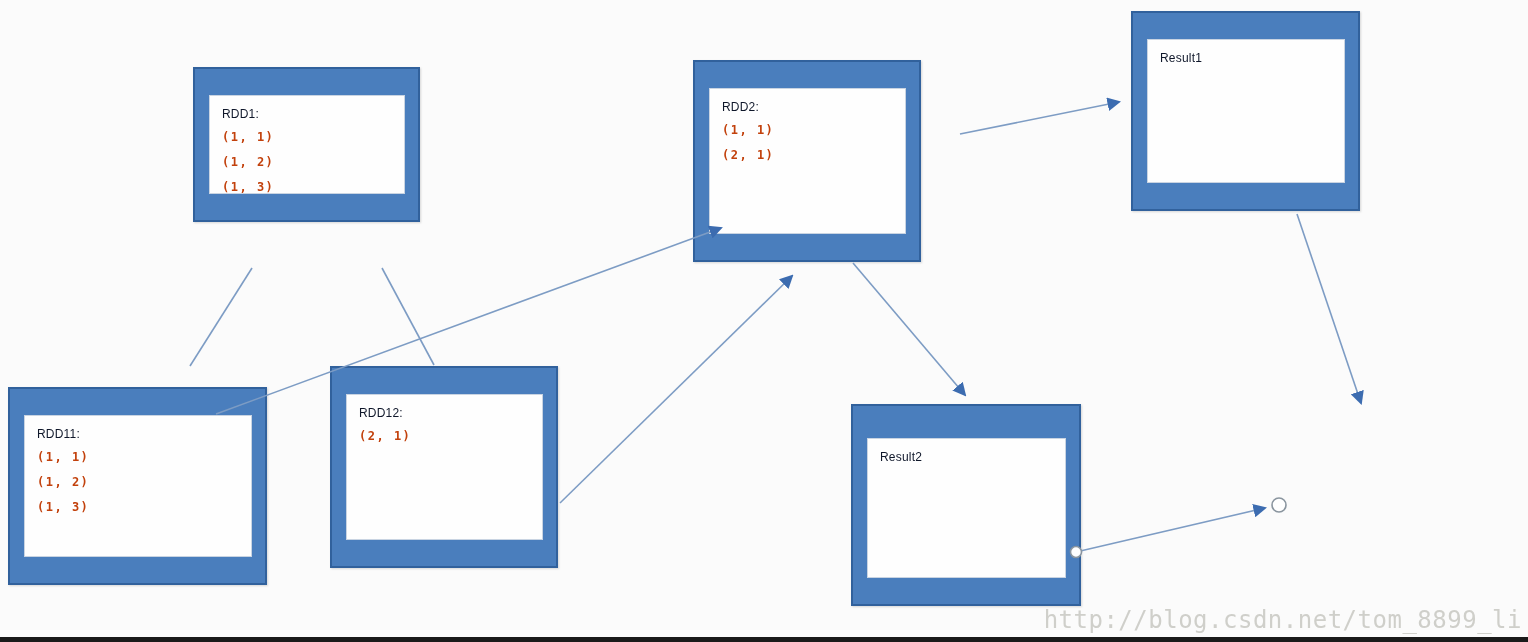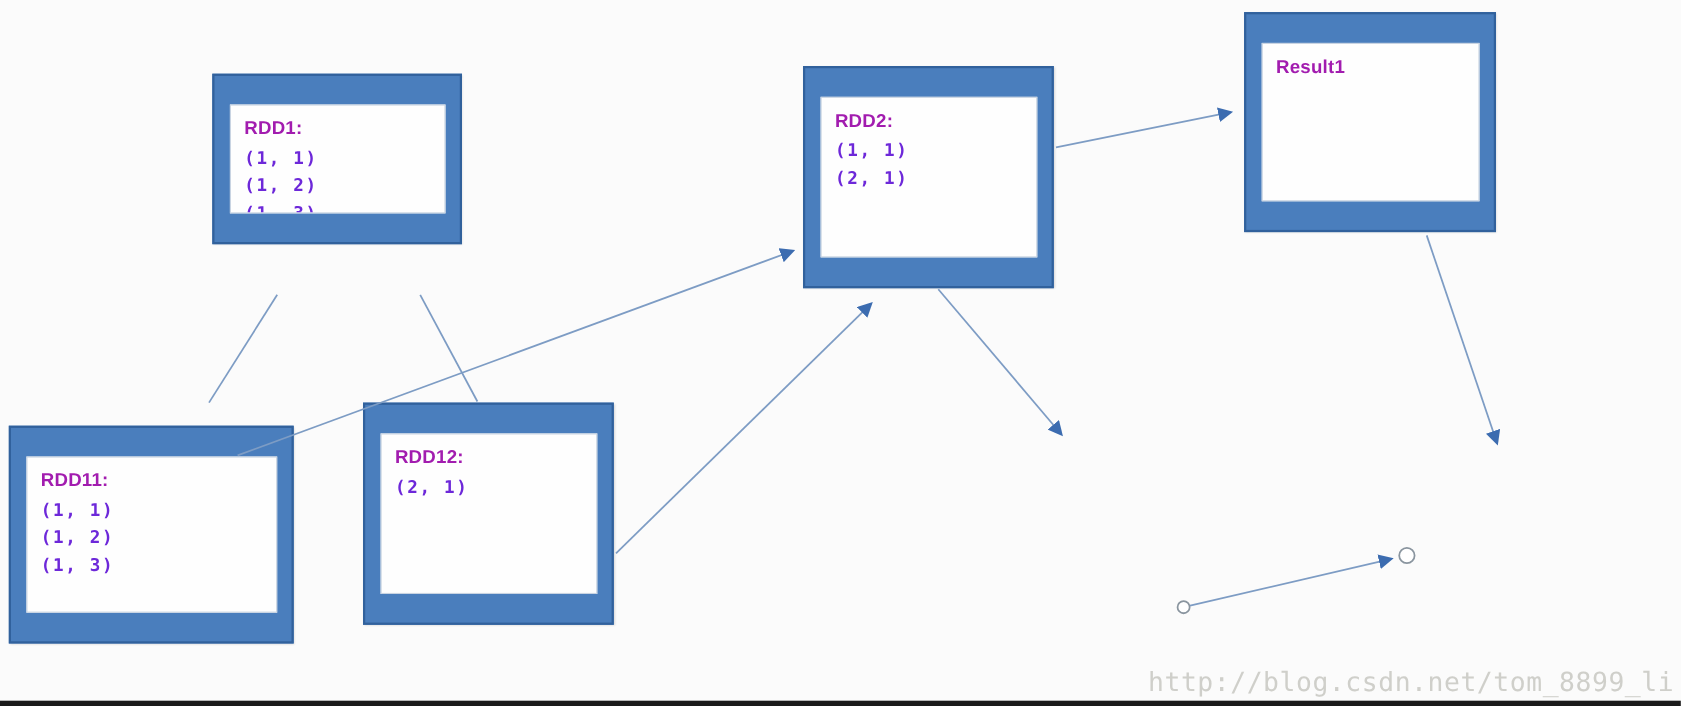--- a/index.html
+++ b/index.html
@@ -25,9 +25,9 @@
     overflow:hidden;
   }
   .node-title{
-    color:#a21caf;
-    font-weight:bold;
-    font-size:17px;
+    color:#0f172a;
+    font-weight:normal;
+    font-size:12px;
     letter-spacing:.2px;
     margin-bottom:4px;
   }

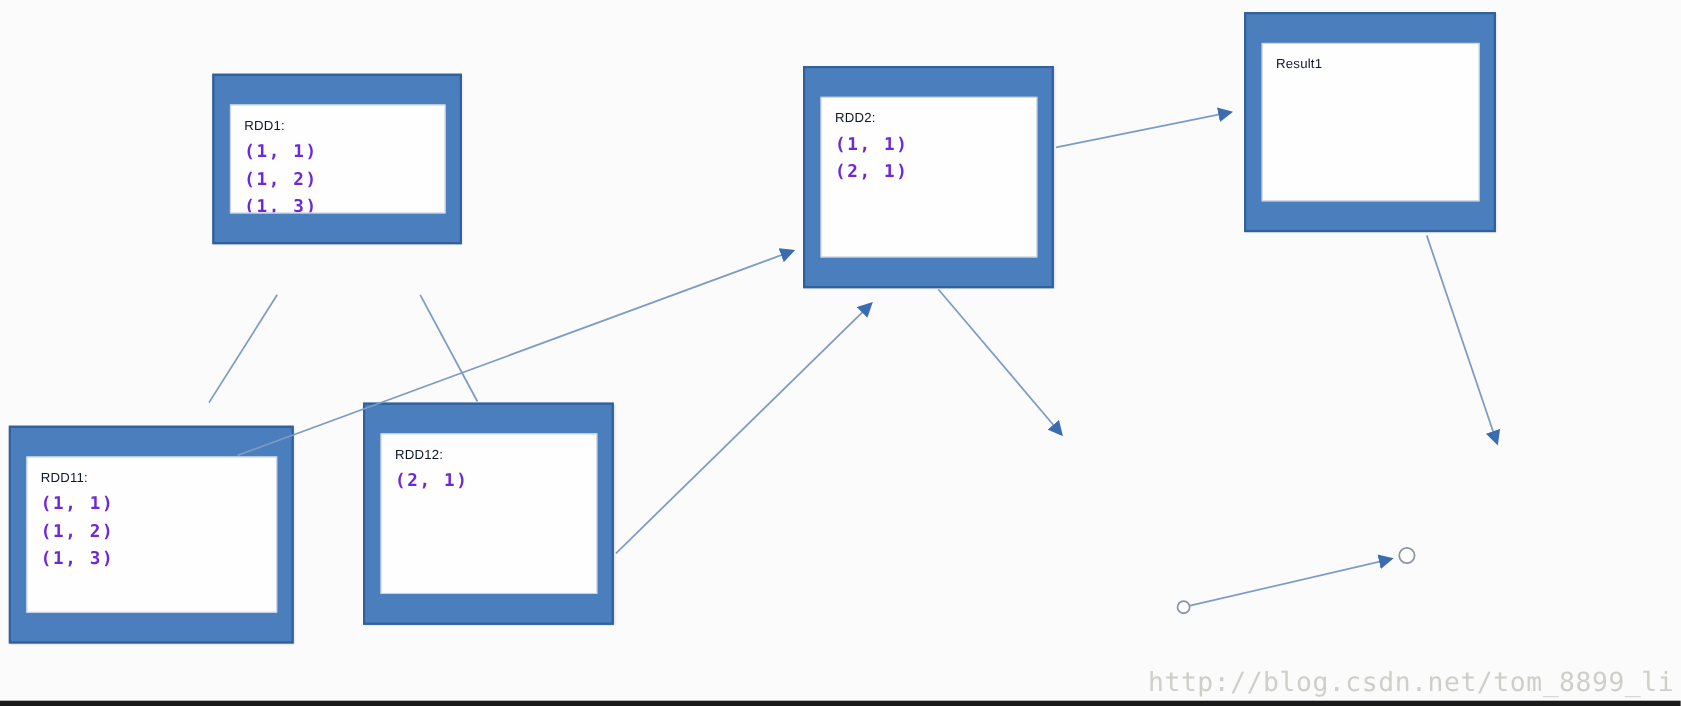--- a/index.html
+++ b/index.html
@@ -69,7 +69,7 @@
     </div>
   </div>
 
-  <div class="node" style="left:730px;top:60px;width:228px;height:202px">
+  <div class="node" style="left:693px;top:60px;width:228px;height:202px">
     <div class="inner">
       <div class="node-title">RDD2:</div>
       <div class="node-item">(1, 1)</div>

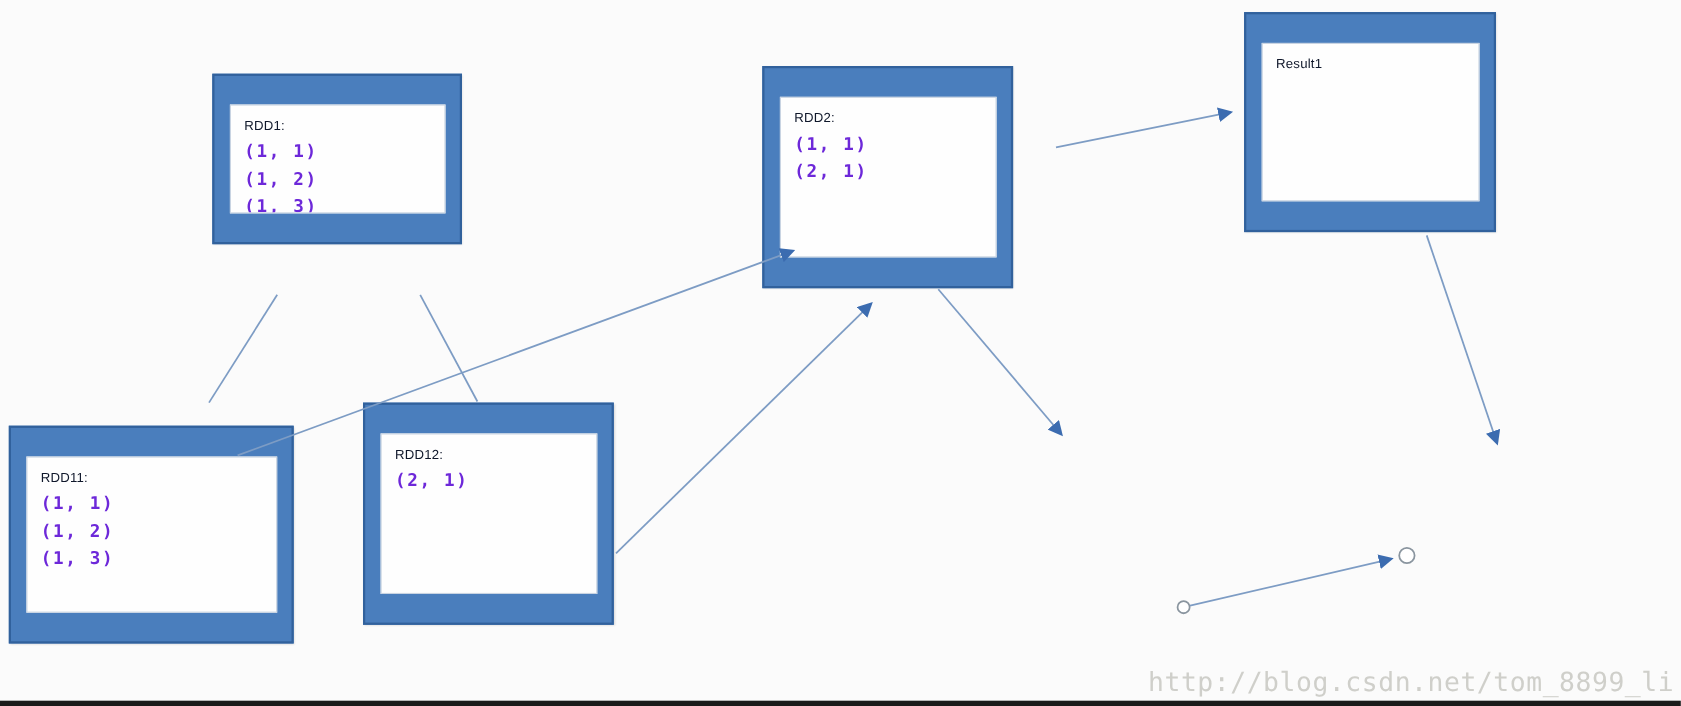--- a/index.html
+++ b/index.html
@@ -33,9 +33,9 @@
   }
   .node-item{
     font-family:"DejaVu Sans Mono", monospace;
-    font-size:16px;
+    font-size:12px;
     font-weight:bold;
-    color:#6d28d9;
+    color:#c2410c;
     line-height:25px;
     letter-spacing:1.5px;
     white-space:pre;

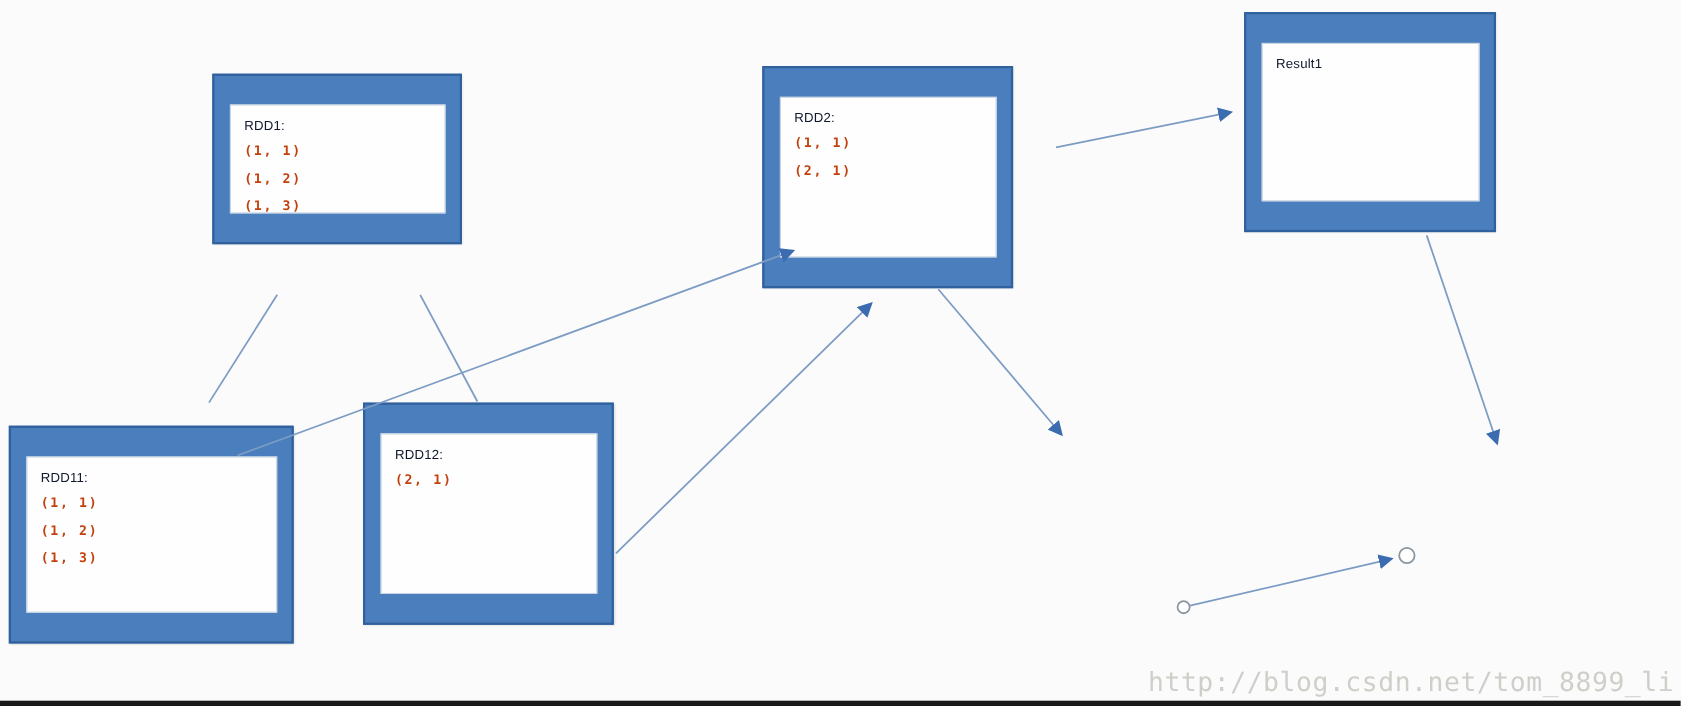--- a/index.html
+++ b/index.html
@@ -99,6 +99,11 @@
     </div>
   </div>
 
+  <div class="node" style="left:851px;top:404px;width:230px;height:202px">
+    <div class="inner" style="top:32px">
+      <div class="node-title">Result2</div>
+    </div>
+  </div>
 
 
   <svg class="wires" width="1528" height="642" viewBox="0 0 1528 642">

